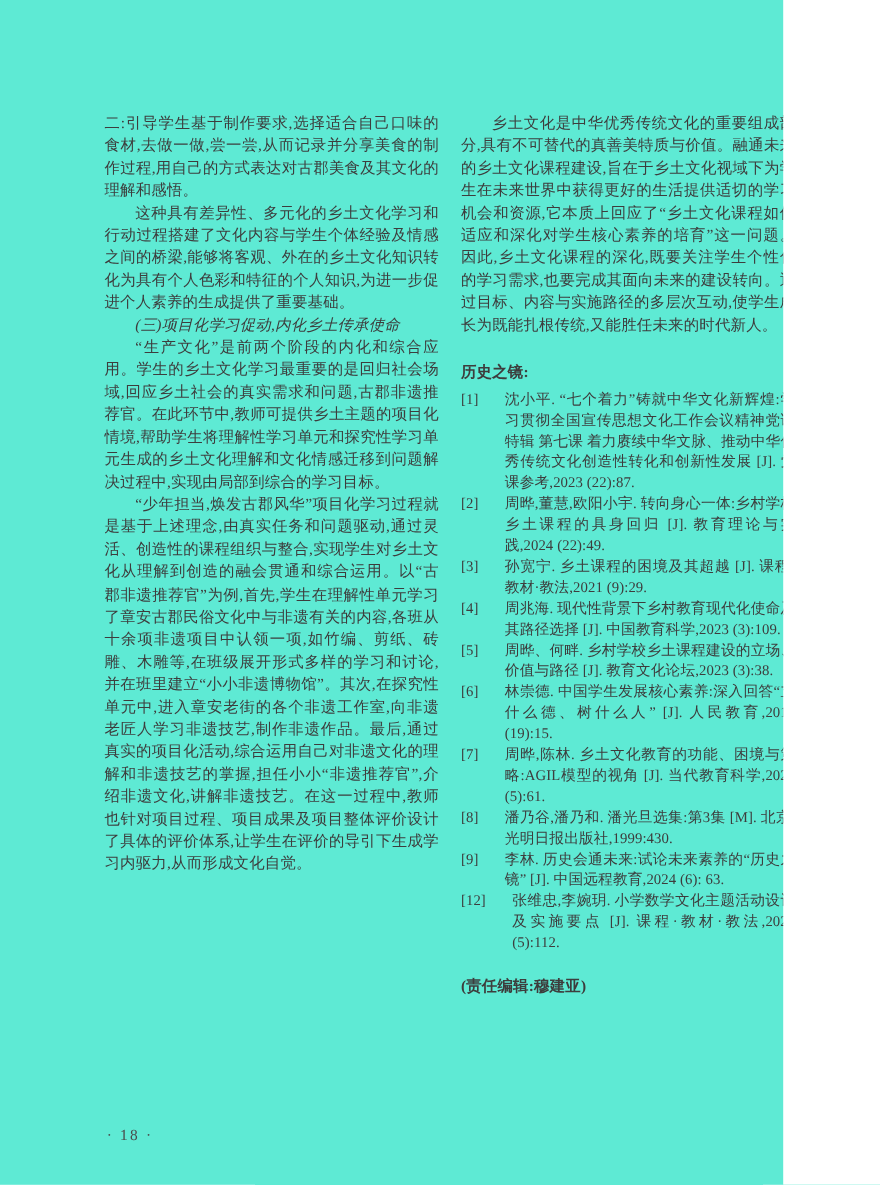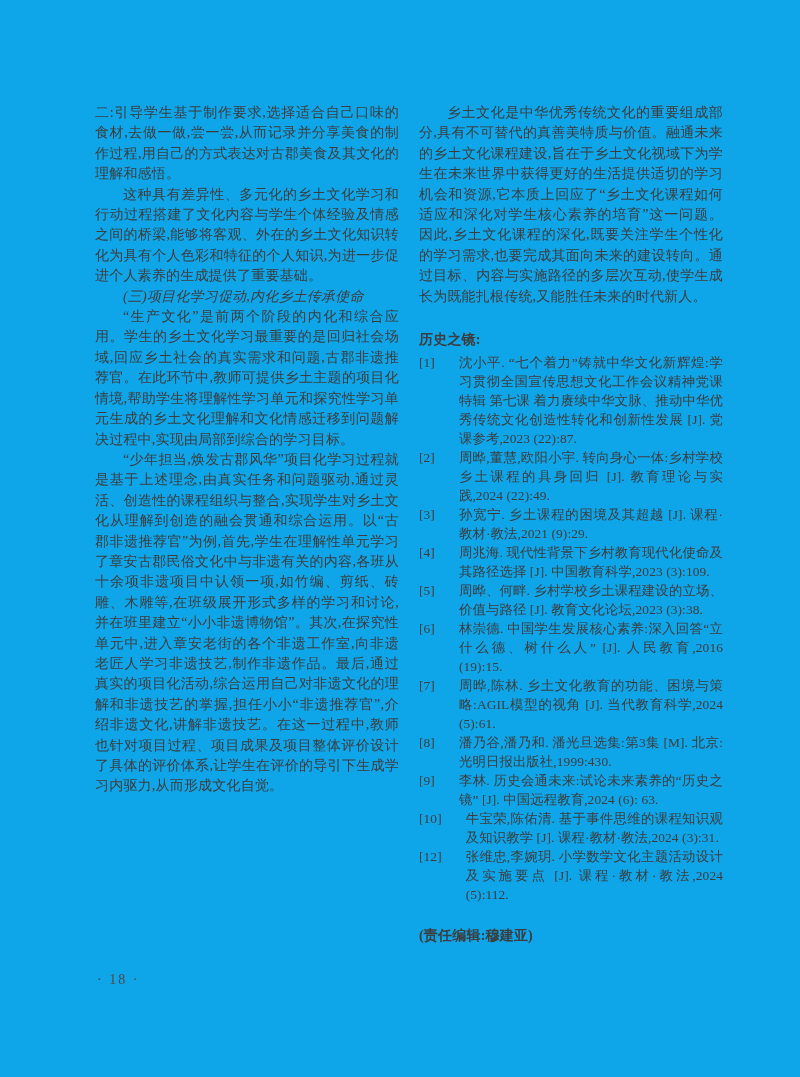--- a/index.html
+++ b/index.html
@@ -7,9 +7,9 @@
 
   .page {
     position: relative;
-    width: 800px;
+    width: 712px;
     height: 1077px;
-    background: #0ea5e9;
+    background: #5eead4;
     font-family: "Liberation Serif", "DejaVu Serif", serif;
     color: #3d3d3d;
     overflow: hidden;

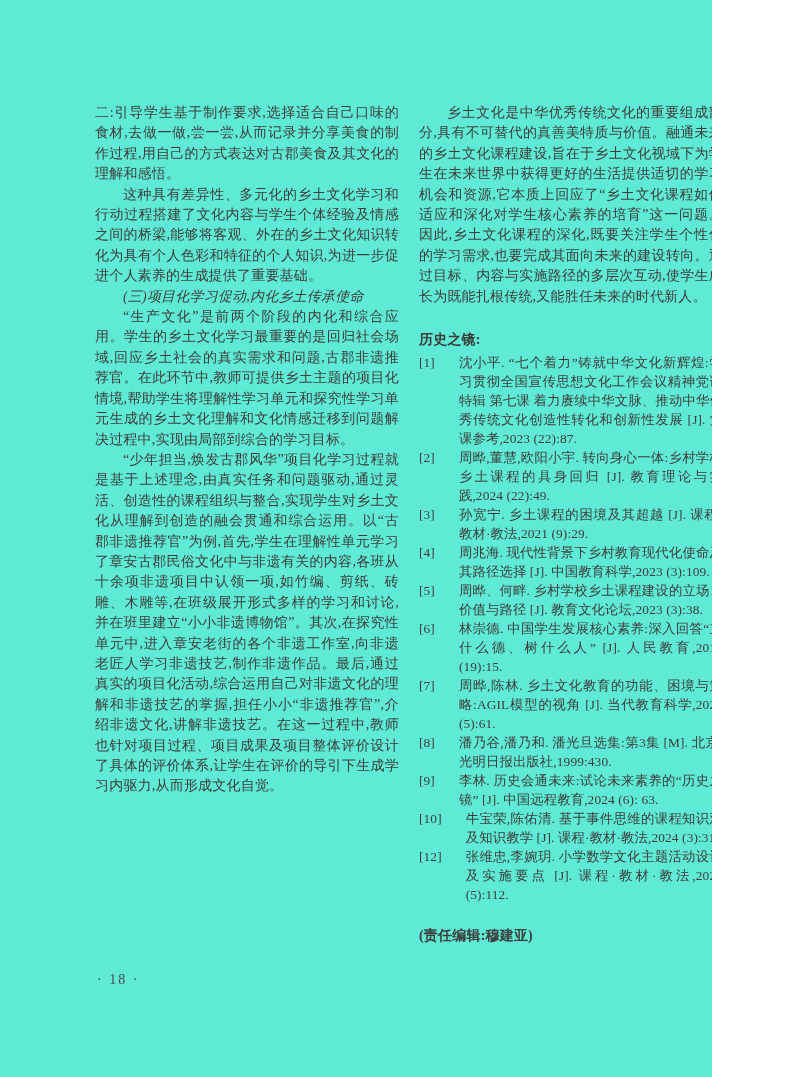--- a/index.html
+++ b/index.html
@@ -140,10 +140,6 @@
         <span class="ref-text">李林. 历史会通未来:试论未来素养的“历史之镜” [J]. 中国远程教育,2024 (6): 63.</span>
       </div>
       <div class="ref">
-        <span class="ref-label">[10]</span>
-        <span class="ref-text">牛宝荣,陈佑清. 基于事件思维的课程知识观及知识教学 [J]. 课程·教材·教法,2024 (3):31.</span>
-      </div>
-      <div class="ref">
         <span class="ref-label">[12]</span>
         <span class="ref-text">张维忠,李婉玥. 小学数学文化主题活动设计及实施要点 [J]. 课程·教材·教法,2024 (5):112.</span>
       </div>

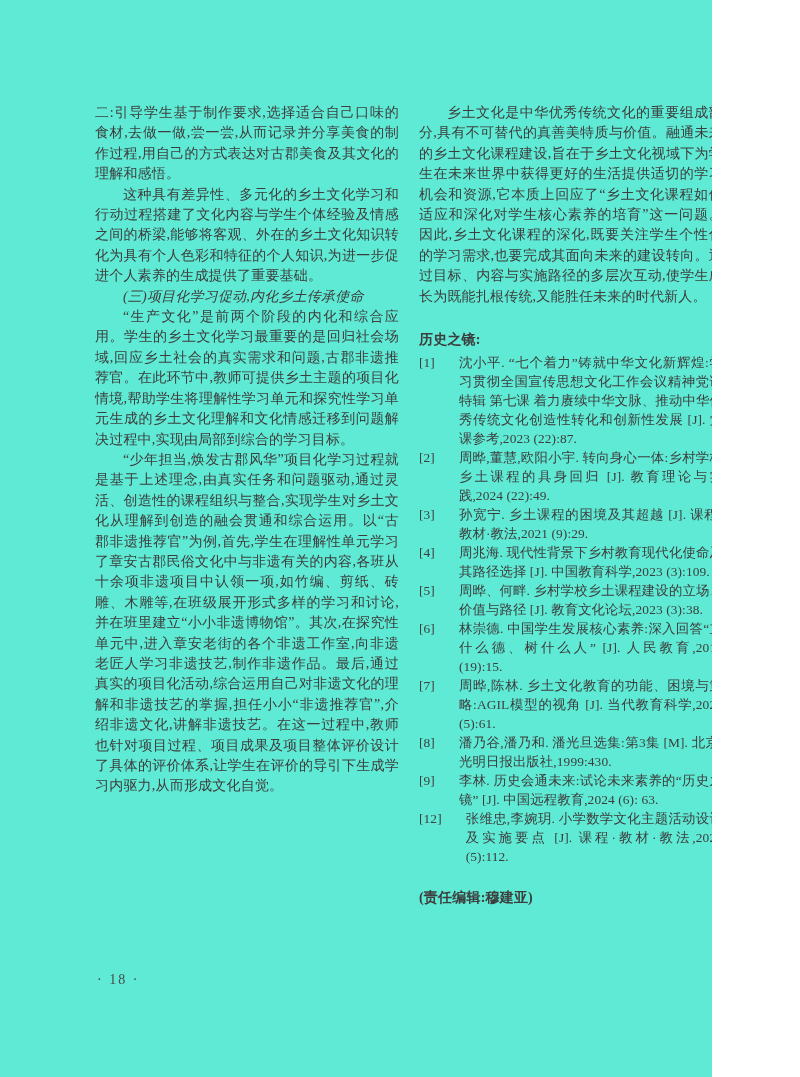--- a/index.html
+++ b/index.html
@@ -77,7 +77,7 @@
   .page-number {
     position: absolute;
     left: 97px;
-    top: 972px;
+    top: 1025px;
     font-size: 14px;
     letter-spacing: 2px;
     color: #4a4a4a;

